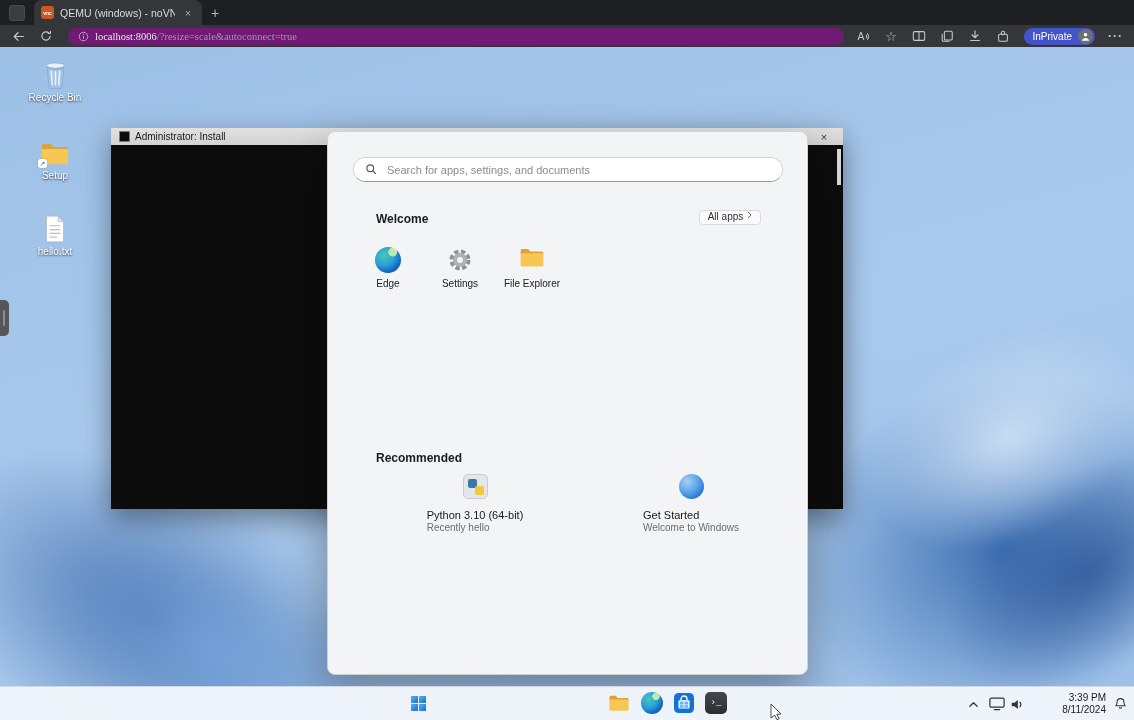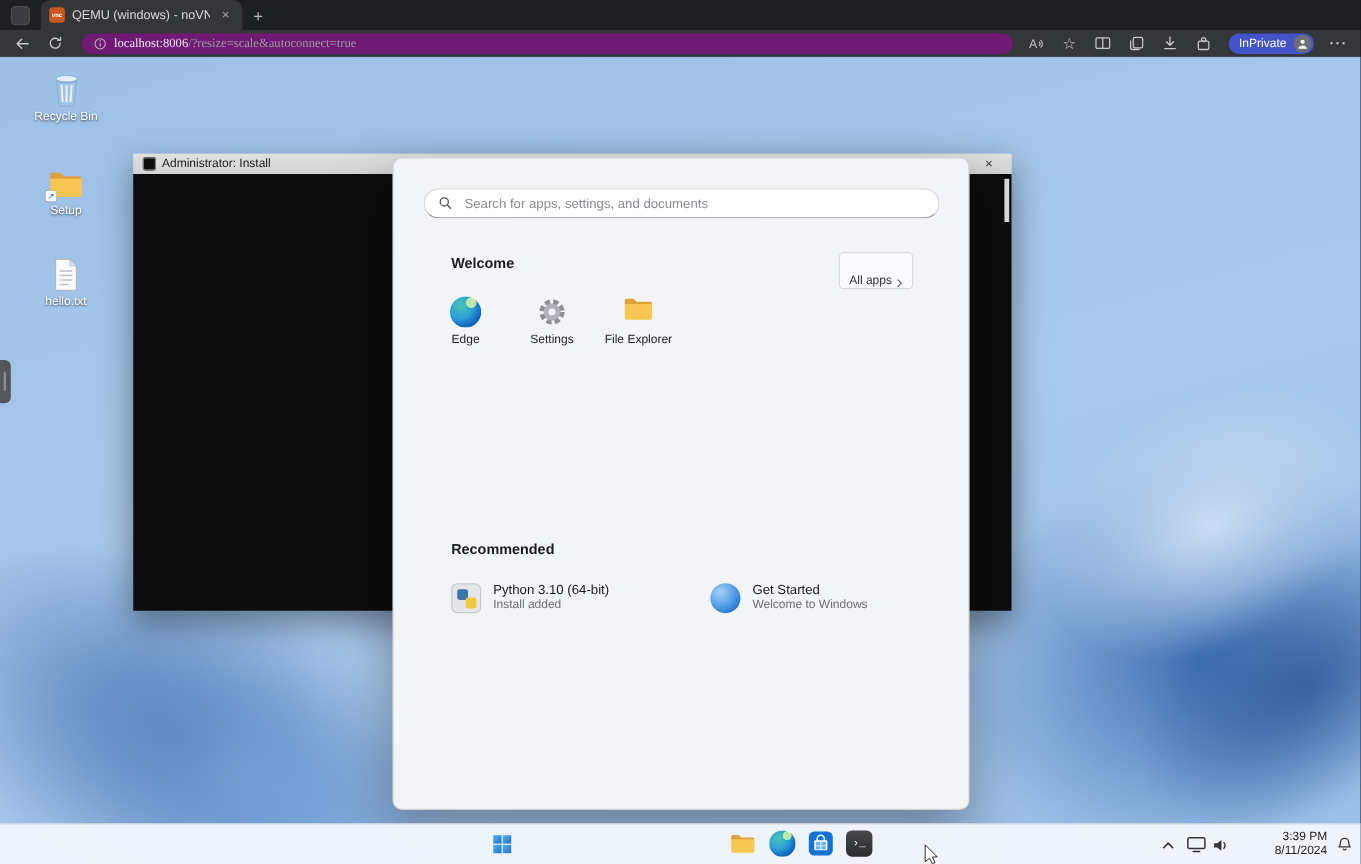--- a/index.html
+++ b/index.html
@@ -64,7 +64,7 @@
   .sm-heading{position:absolute;font-size:12px;font-weight:bold;color:#1b1c20;}
   .h-pinned{left:48px;top:80px;}
   .h-rec{left:48px;top:319px;}
-  .sm-allapps{position:absolute;left:371px;top:78px;width:62px;height:31px;background:#fbfbfd;border:1px solid #d9dade;border-radius:4px;display:flex;align-items:flex-end;justify-content:center;gap:4px;font-size:10px;color:#2e2f33;padding:0;font-family:"Liberation Sans",sans-serif;}
+  .sm-allapps{position:absolute;left:371px;top:78px;width:62px;height:15px;background:#fbfbfd;border:1px solid #d9dade;border-radius:4px;display:flex;align-items:flex-start;justify-content:center;gap:4px;font-size:10px;color:#2e2f33;padding:0;font-family:"Liberation Sans",sans-serif;}
   .sm-tile{position:absolute;top:106px;width:72px;height:68px;border-radius:6px;text-align:center;}
   .sm-tile .tile-art{width:26px;height:26px;margin:9px auto 5px;position:relative;}
   .tile-label{font-size:10px;color:#202125;line-height:11px;}

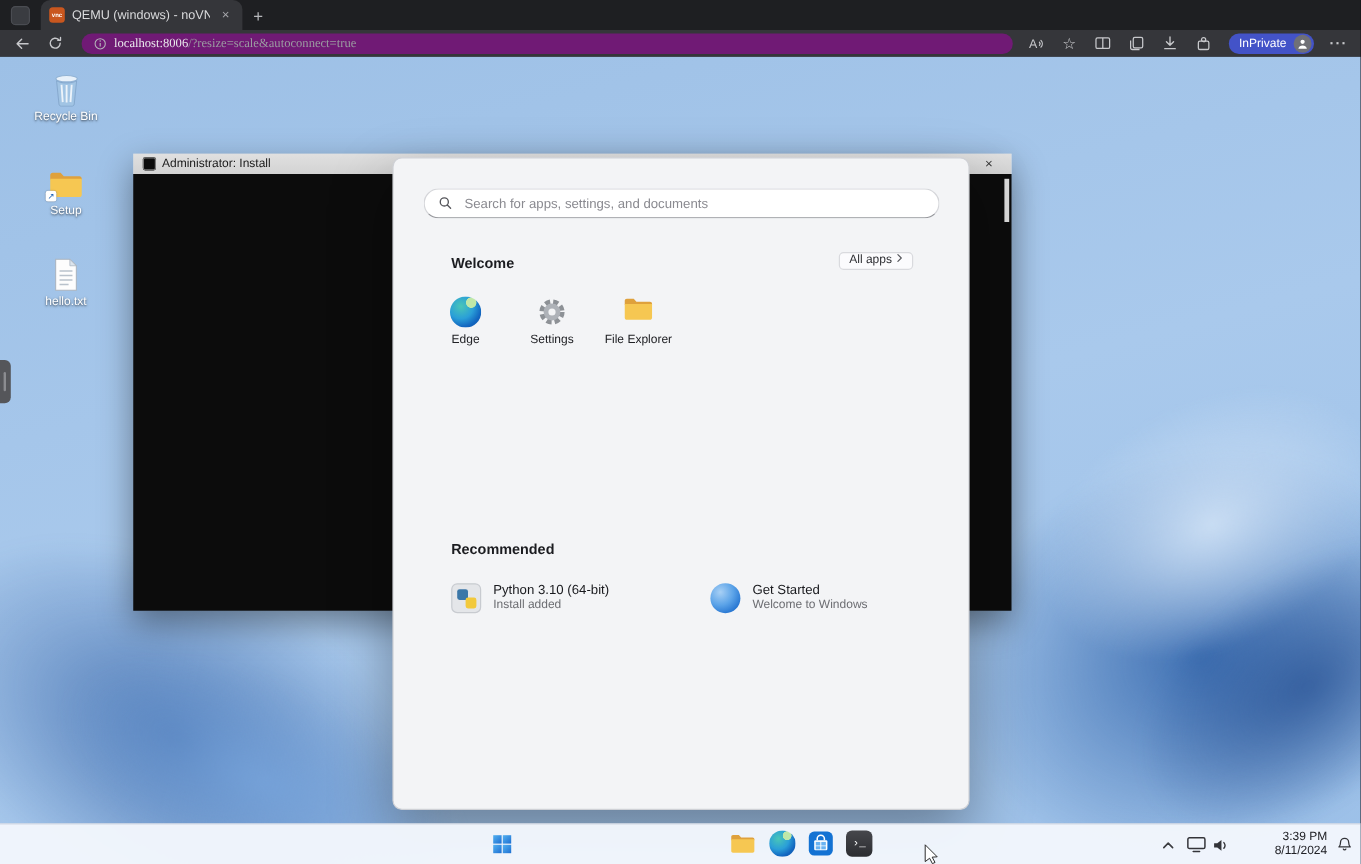--- a/index.html
+++ b/index.html
@@ -68,7 +68,7 @@
   .sm-tile{position:absolute;top:106px;width:72px;height:68px;border-radius:6px;text-align:center;}
   .sm-tile .tile-art{width:26px;height:26px;margin:9px auto 5px;position:relative;}
   .tile-label{font-size:10px;color:#202125;line-height:11px;}
-  .sm-rec-item{position:absolute;top:342px;height:48px;width:214px;border-radius:6px;display:flex;align-items:center;gap:10px;padding:0 8px;box-sizing:border-box;}
+  .sm-rec-item{position:absolute;top:342px;height:48px;width:214px;border-radius:6px;display:flex;align-items:center;gap:10px;padding:0 8px;box-sizing:border-box;flex-direction:column;}
   .rec-icon{width:25px;height:25px;flex:0 0 auto;position:relative;}
   .rec-title{font-size:11px;color:#191a1e;line-height:13px;}
   .rec-sub{font-size:10px;color:#6c6d72;line-height:12px;}

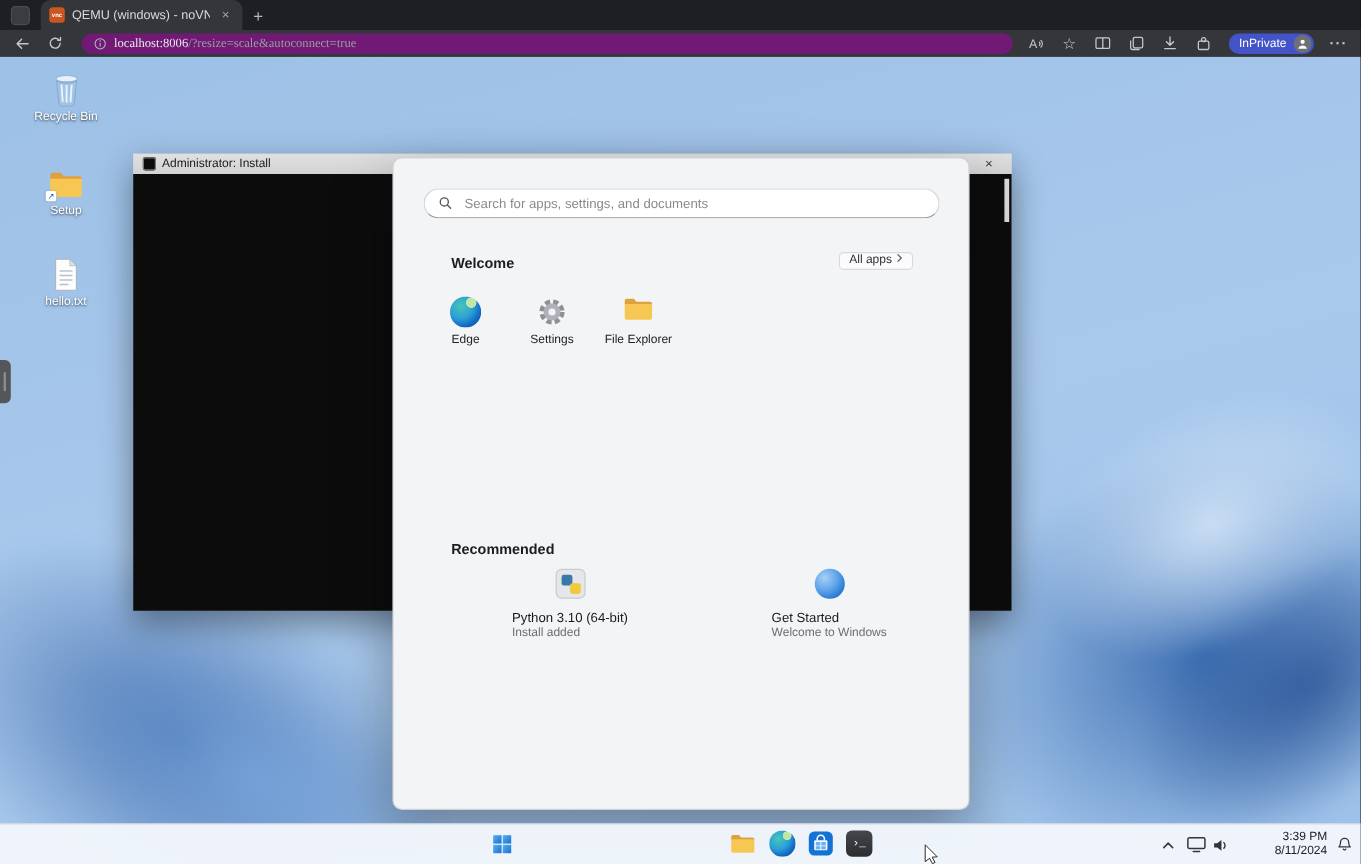--- a/index.html
+++ b/index.html
@@ -297,7 +297,7 @@
           </div>
         <div>
           <div class="rec-title">Python 3.10 (64-bit)</div>
-          <div class="rec-sub">Install added</div>
+          <div class="rec-sub">Recently hello</div>
         </div>
       </div>
       <div class="sm-rec-item" style="left:256px;">

